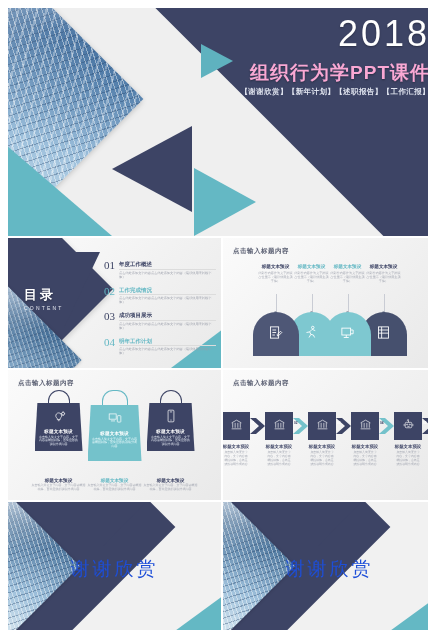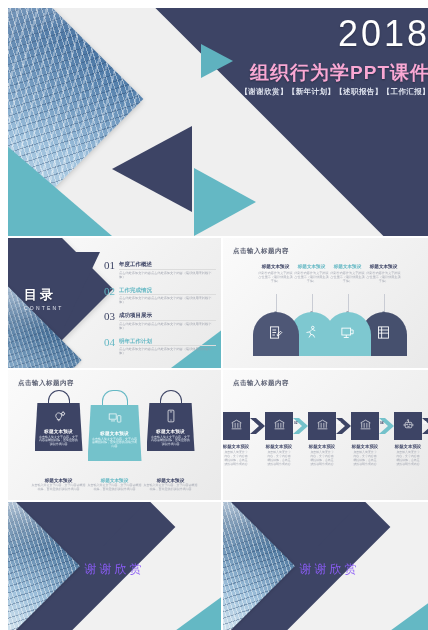--- a/index.html
+++ b/index.html
@@ -457,9 +457,9 @@
     position:absolute;
     left:50%; top:48%;
     transform:translate(-50%,-50%);
-    font-size:12px;
+    font-size:19px;
     letter-spacing:3px;
-    color:#8b5cf6;
+    color:#1d4ed8;
     font-weight:500;
   }
 </style>

